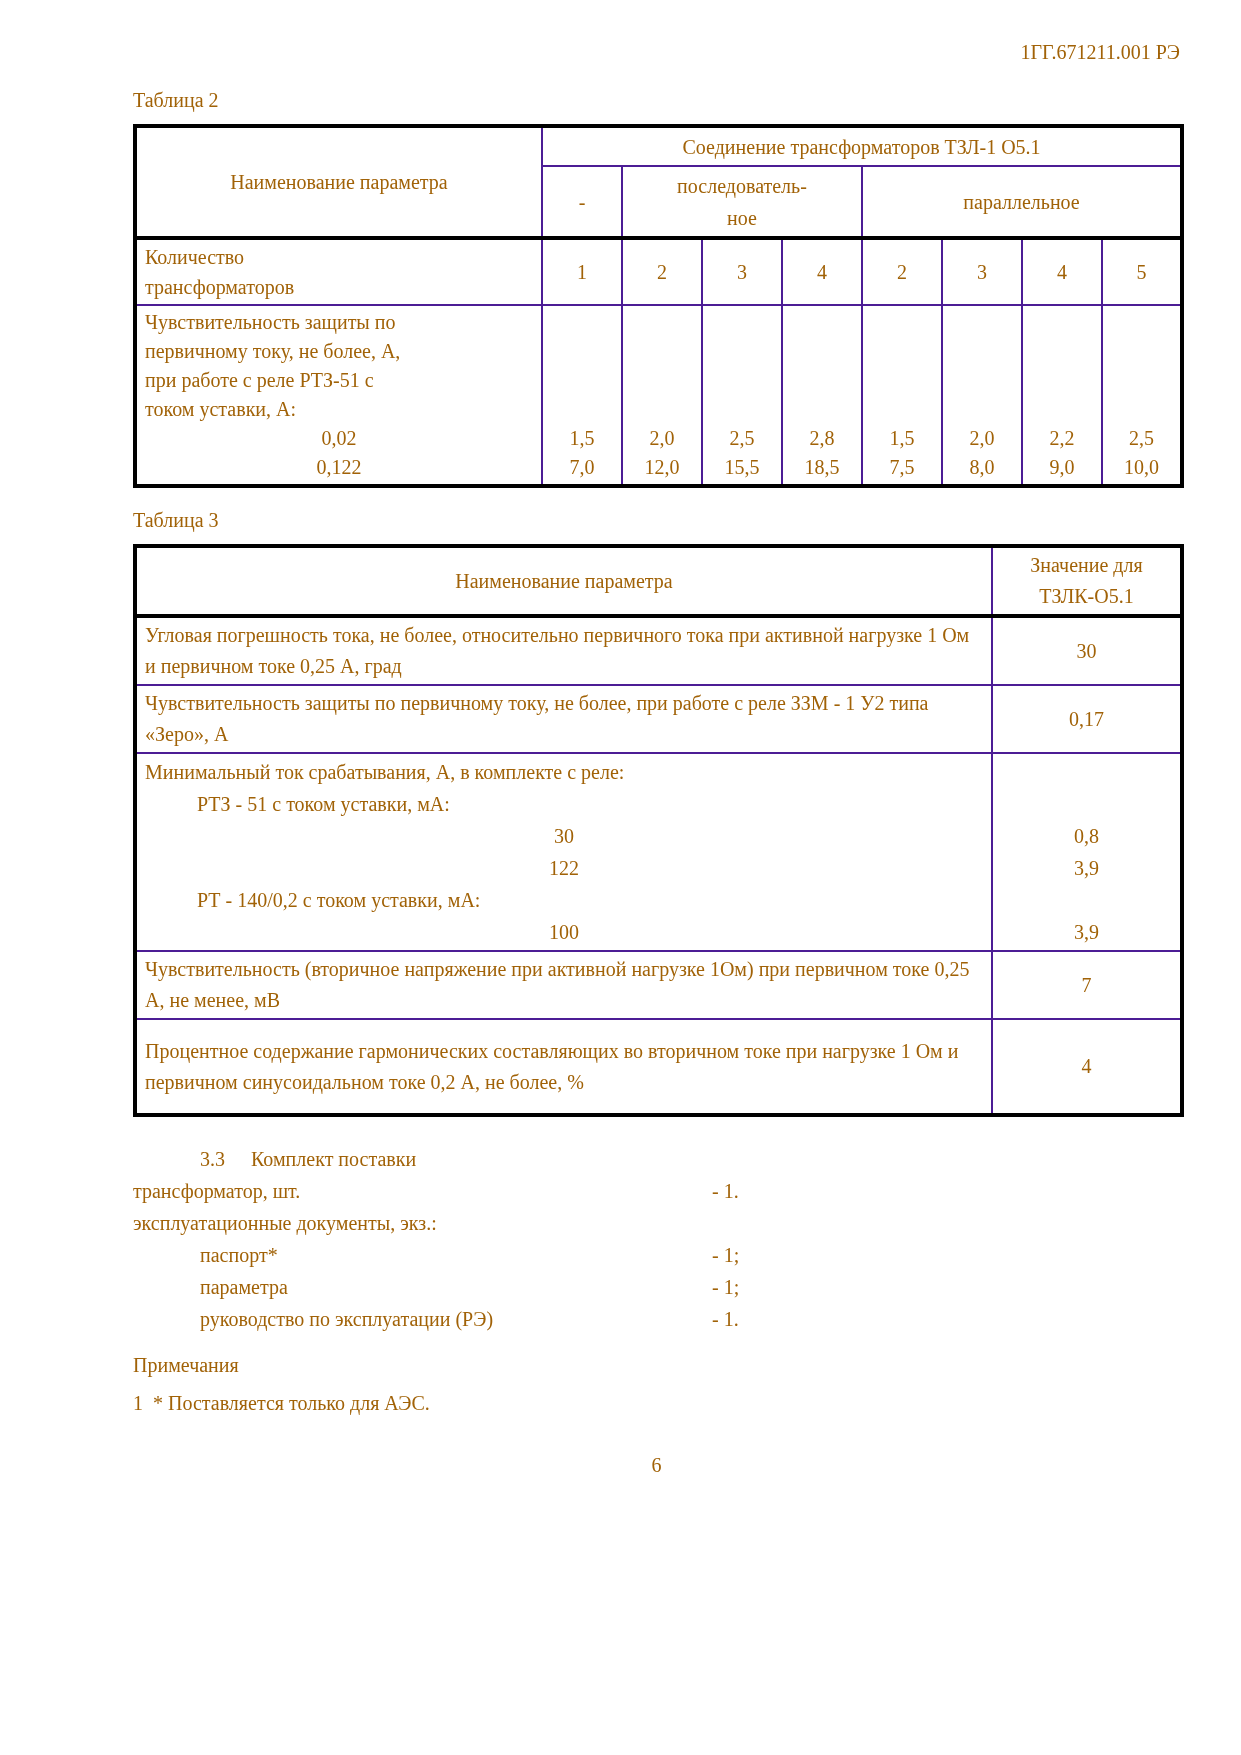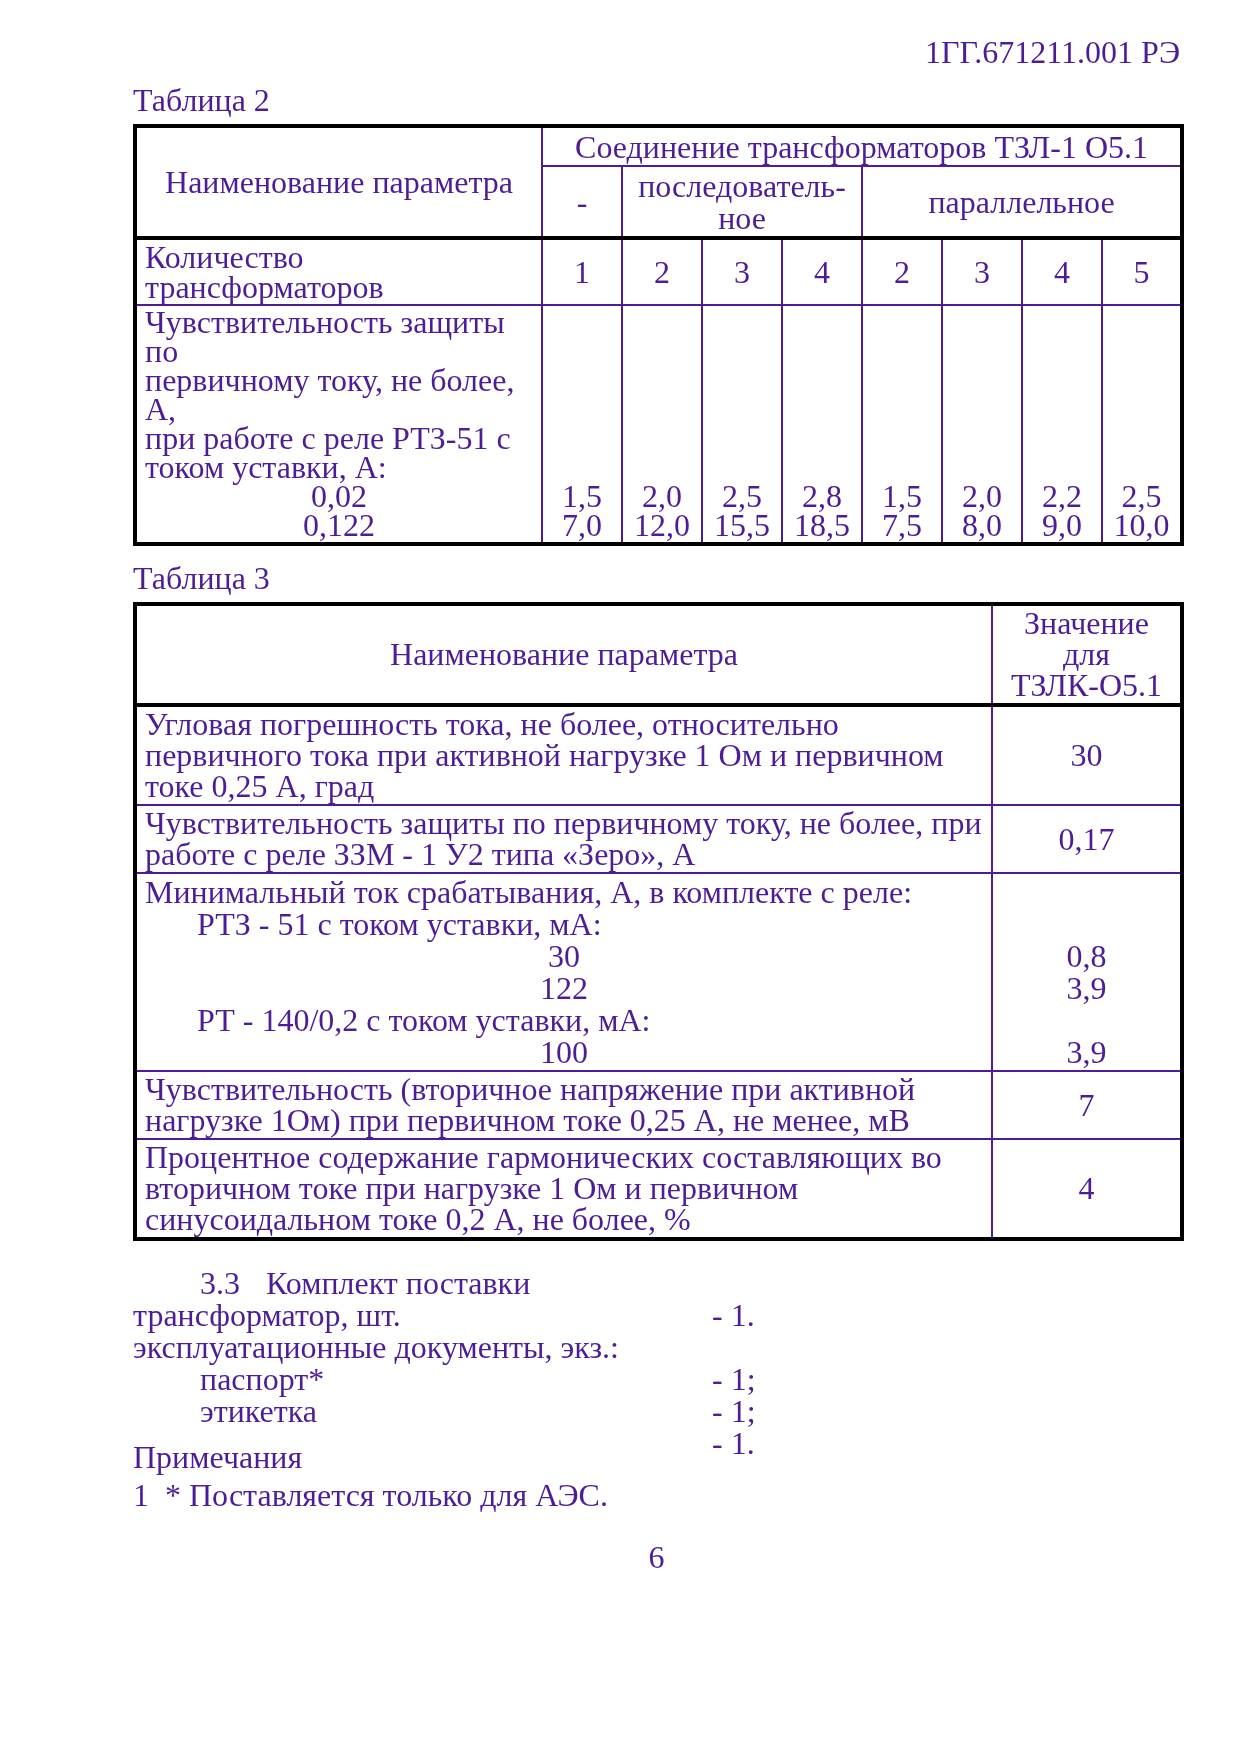--- a/index.html
+++ b/index.html
@@ -10,7 +10,7 @@
     box-sizing:border-box;
     padding:36px 61px 0 133px;
     font-family:"Liberation Serif","DejaVu Serif",serif;
-    font-size:32px; color:#4c1d95;
+    font-size:20px; color:#a16207;
     overflow:hidden;
   }
   .doc-code { text-align:right; line-height:32px; }

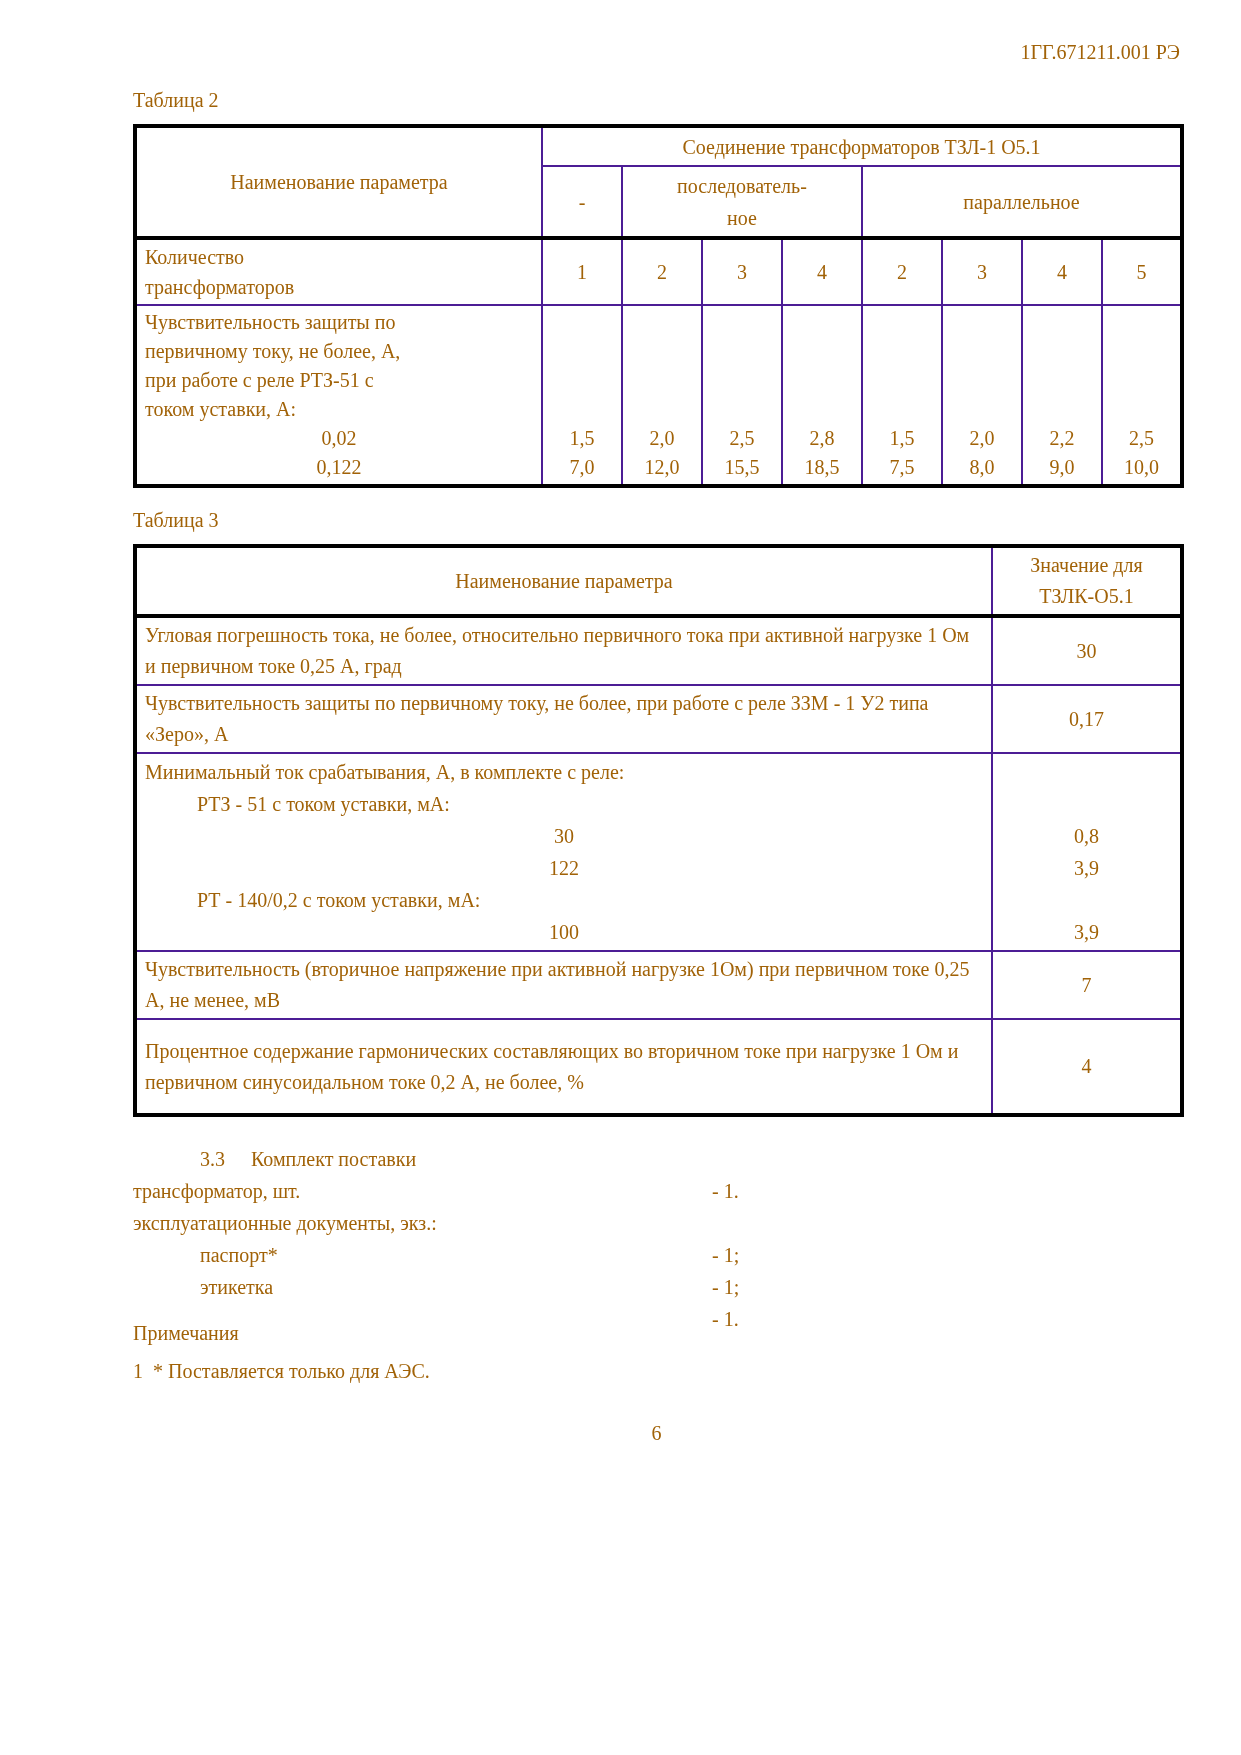--- a/index.html
+++ b/index.html
@@ -203,7 +203,7 @@
     <span class="kit-value">- 1;</span>
   </div>
   <div class="kit-item">
-    <span class="ind" style="display:inline-block;">этикетка</span>
+    <span class="ind" style="display:inline-block;">параметра</span>
     <span class="kit-value">- 1;</span>
   </div>
   <div class="kit-item">

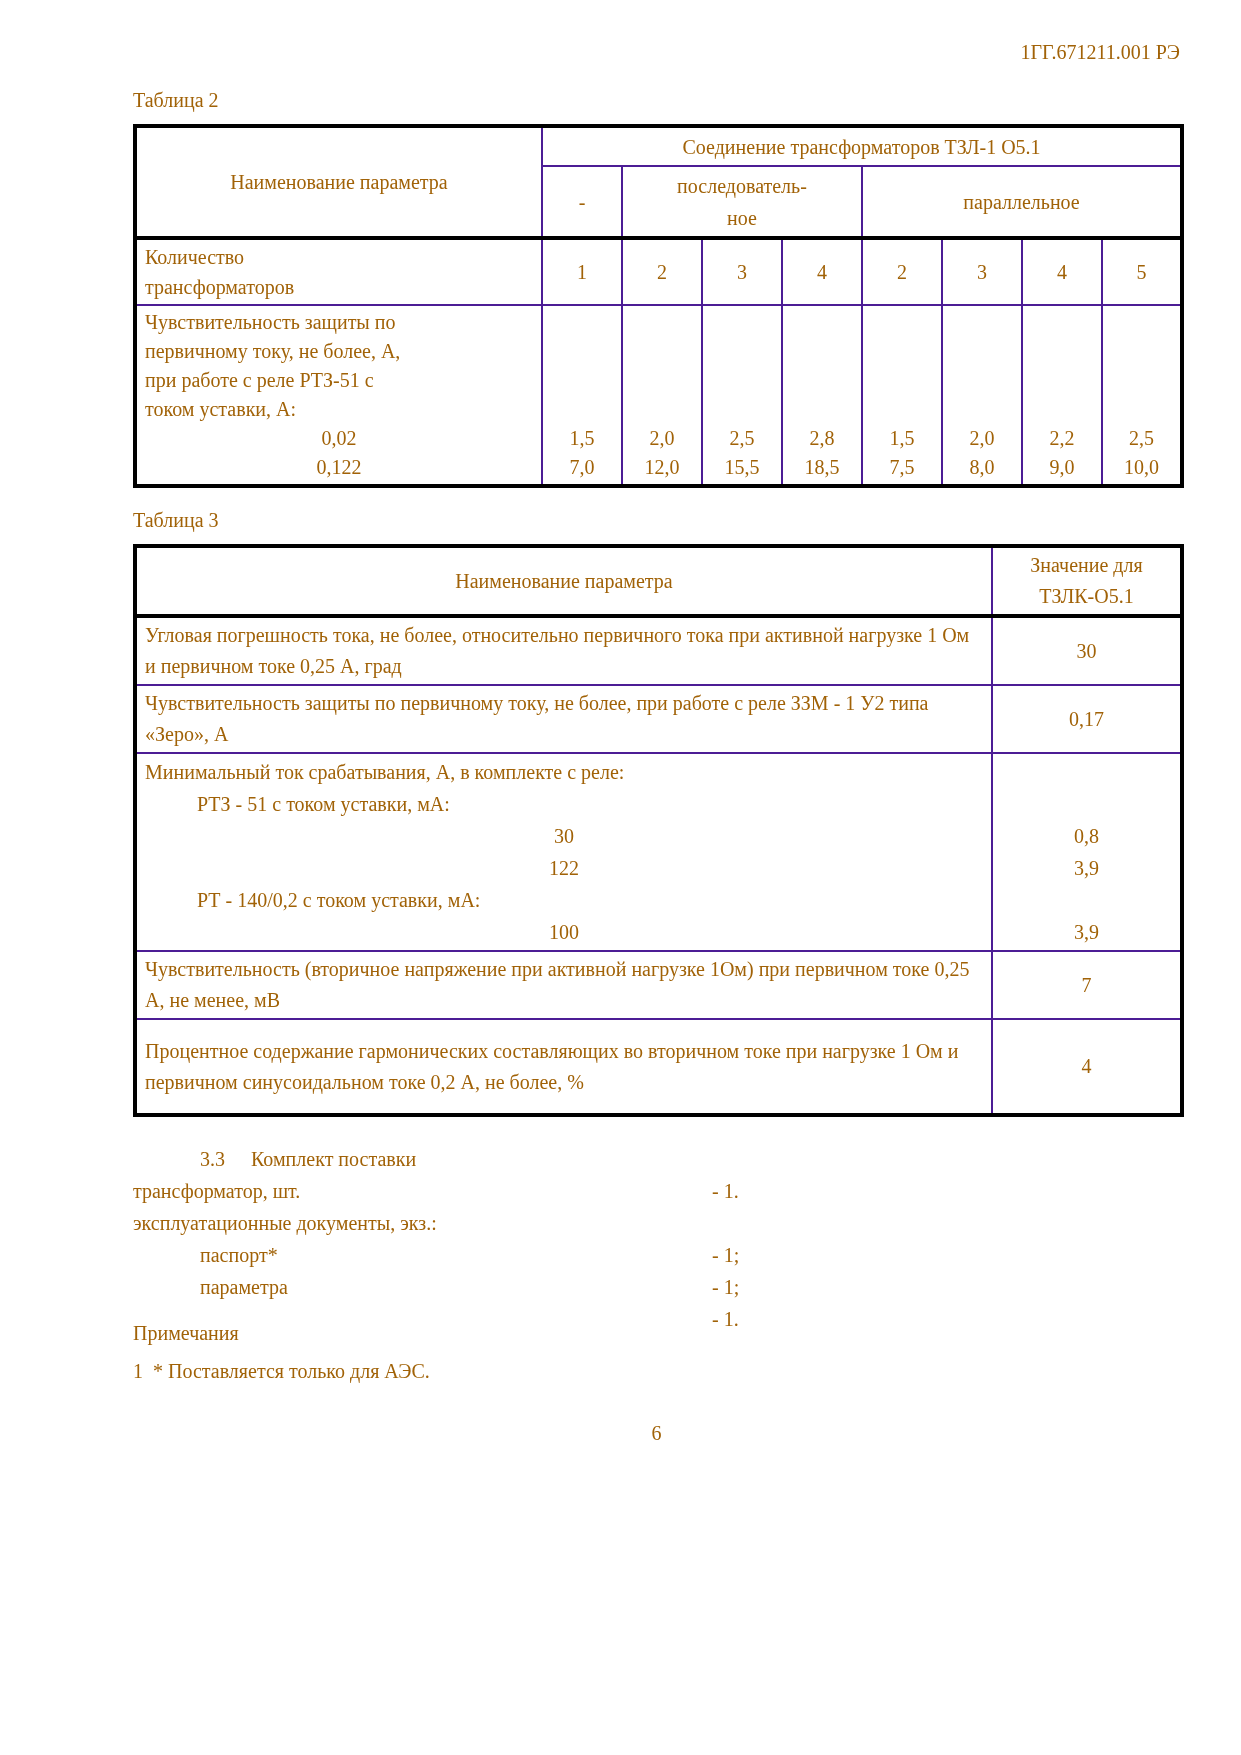--- a/index.html
+++ b/index.html
@@ -207,6 +207,7 @@
     <span class="kit-value">- 1;</span>
   </div>
   <div class="kit-item">
+    <span class="ind" style="display:inline-block;">руководство по эксплуатации (РЭ)</span>
     <span class="kit-value">- 1.</span>
   </div>
 

